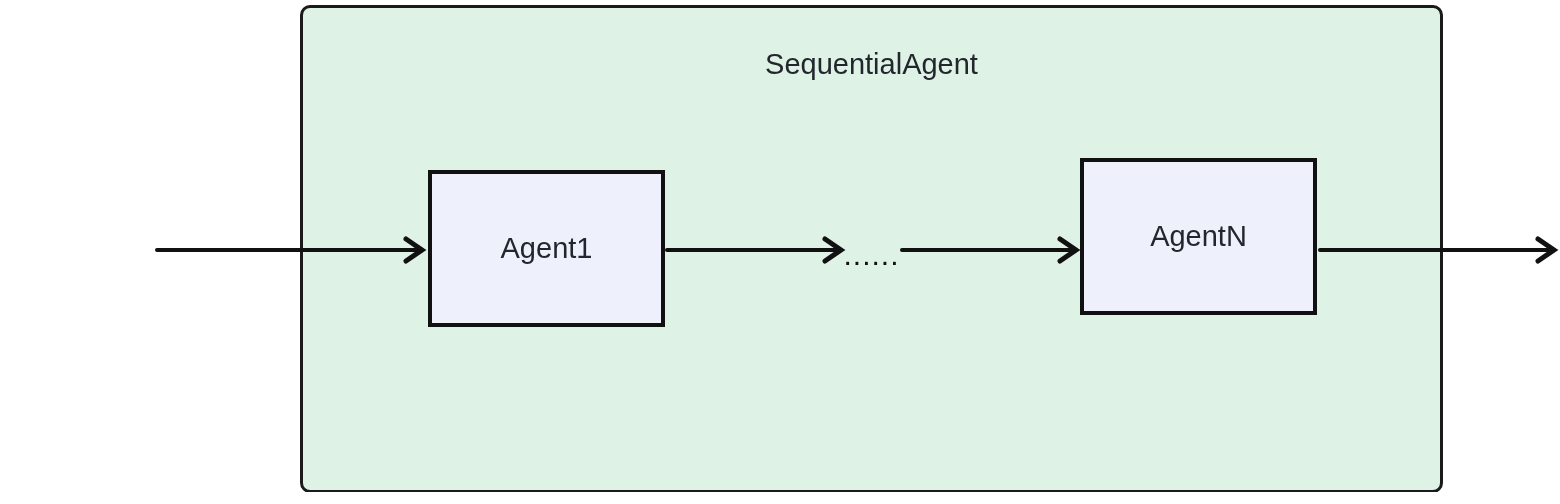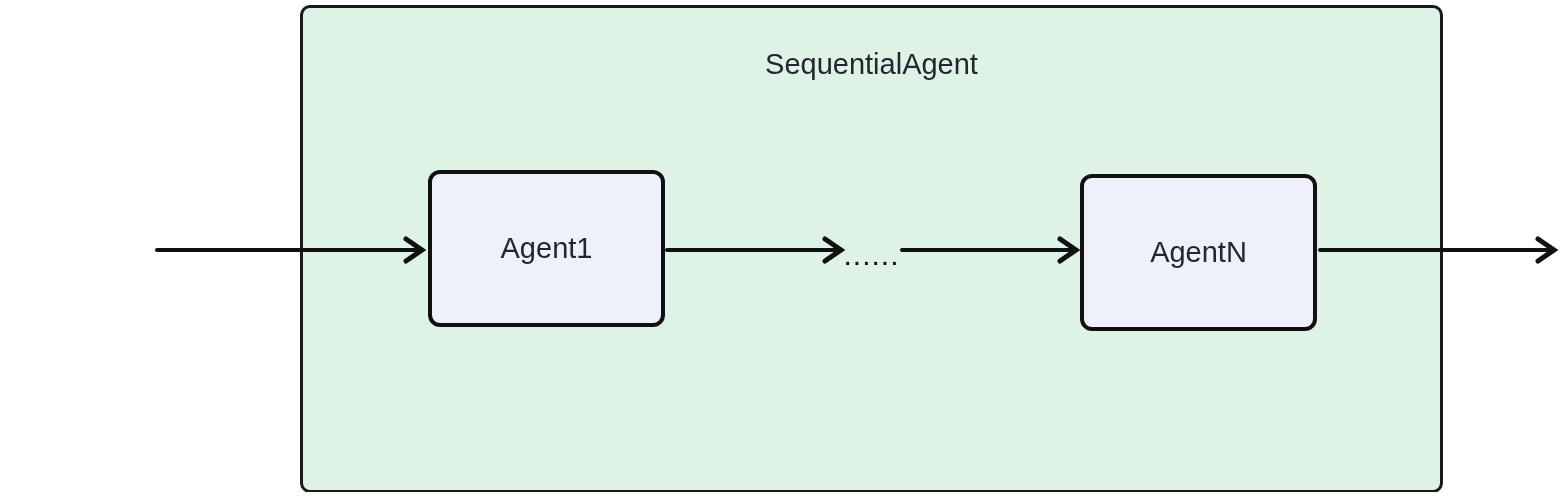--- a/index.html
+++ b/index.html
@@ -51,7 +51,7 @@
     box-sizing: border-box;
     background: var(--node-fill);
     border: 4px solid var(--node-stroke);
-    border-radius: 12px;
+    border-radius: 0;
     display: flex;
     align-items: center;
     justify-content: center;

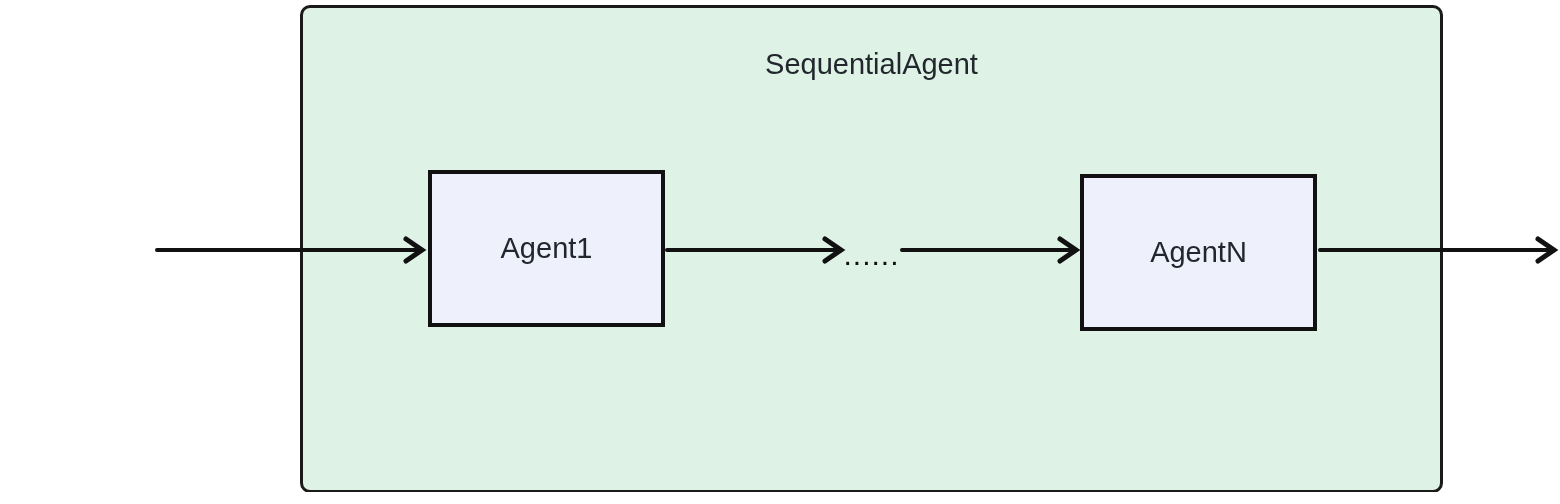--- a/index.html
+++ b/index.html
@@ -59,7 +59,7 @@
     color: var(--text);
   }
   .node-agent1 { left: 428px; top: 170px; width: 237px; height: 157px; }
-  .node-agentn { left: 1080px; top: 174px; width: 237px; height: 157px; text-align: center; }
+  .node-agentn { left: 1080px; top: 158px; width: 237px; height: 157px; text-align: center; }
   .input-label {
     position: absolute;
     left: 4px;

